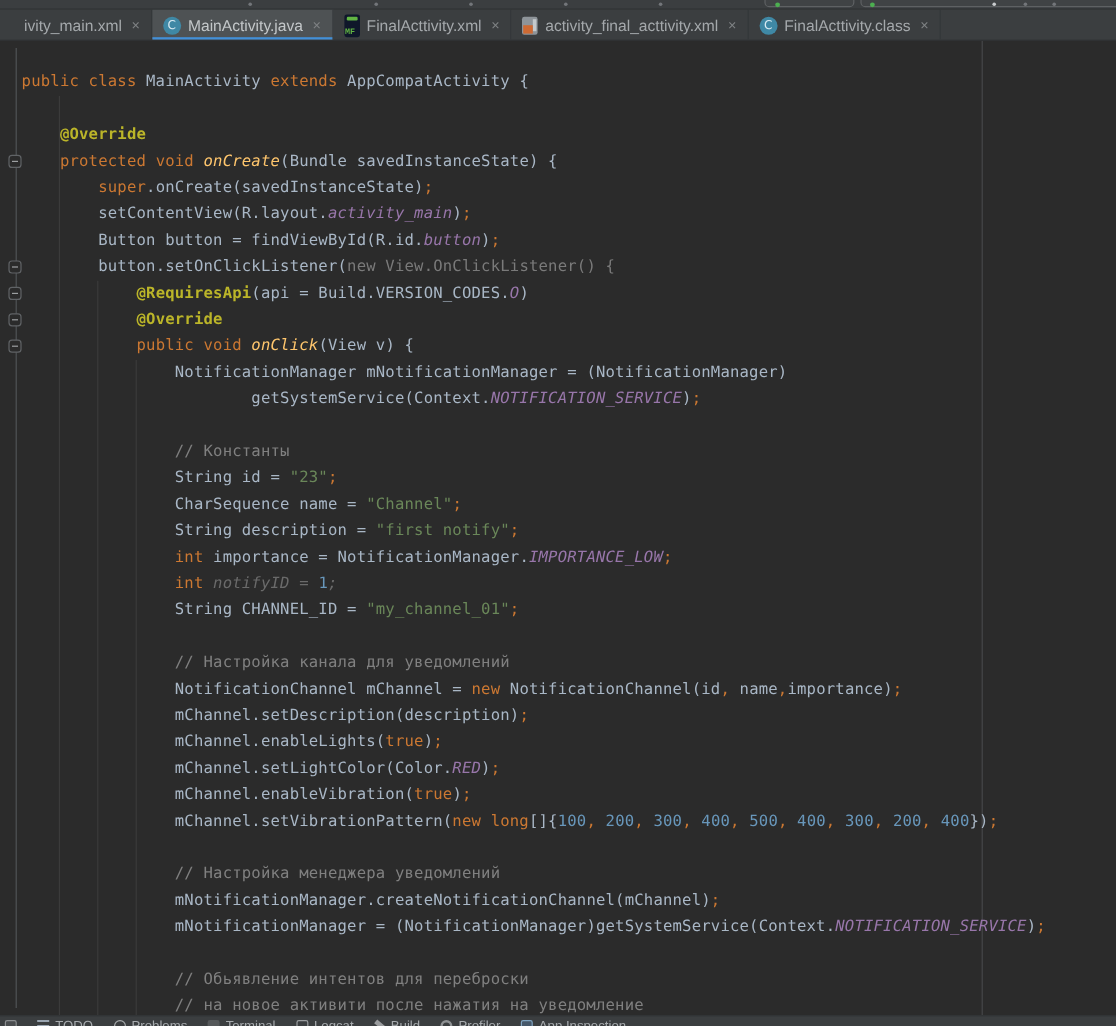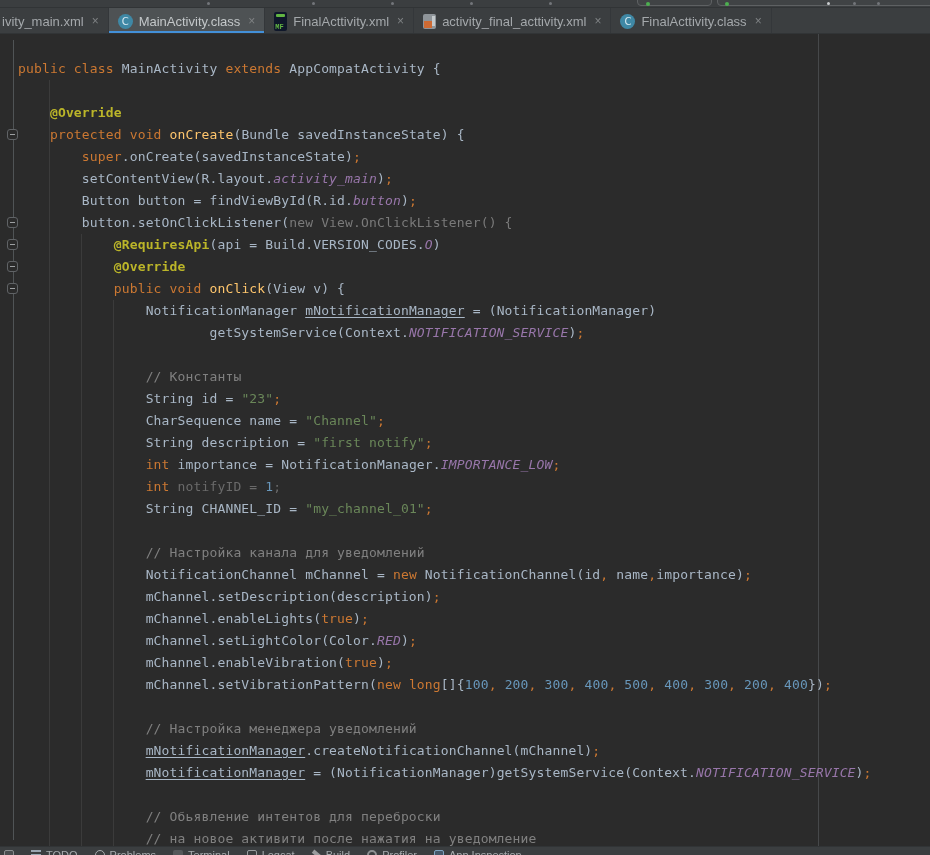--- a/index.html
+++ b/index.html
@@ -93,7 +93,7 @@
   </div>
 
   <div class="tabbar">
-      <div class="tab" style="padding-left: 2px; align-items: center;">
+      <div class="tab" style="padding-left: 20px; align-items: center;">
         <span>ivity_main.xml</span>
         <span class="close">×</span>
       </div>

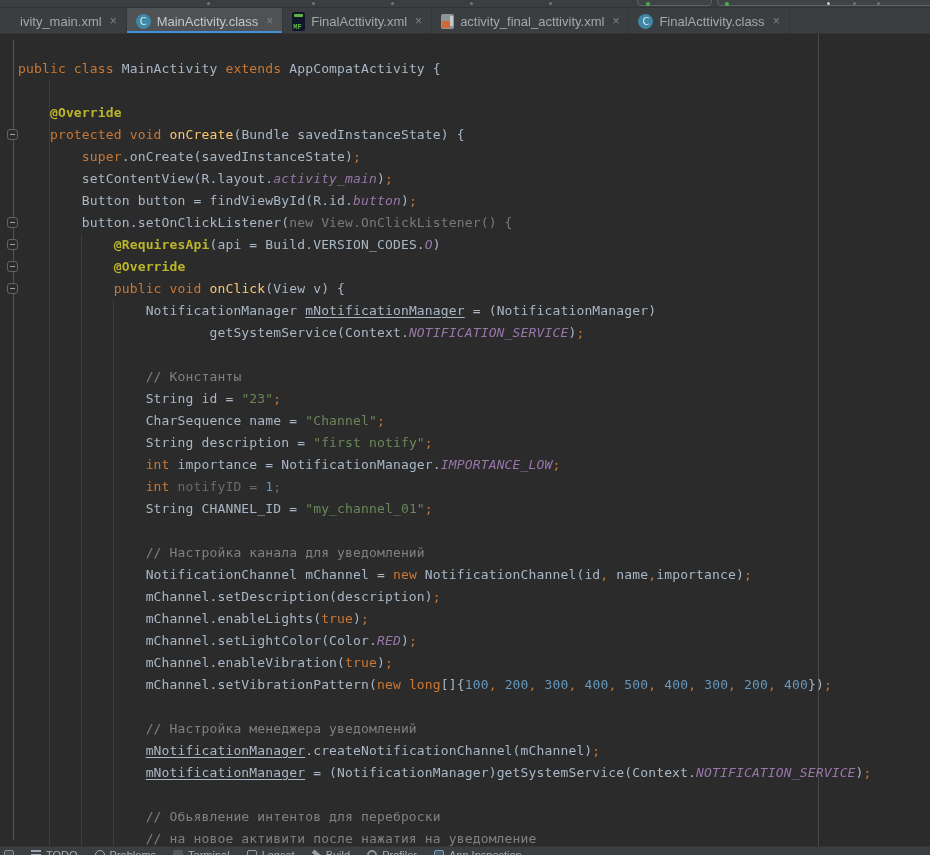--- a/index.html
+++ b/index.html
@@ -99,7 +99,7 @@
       </div>
       <div class="tab selected">
         <span class="ticon ticon-class">C</span>
-        <span>MainActivity.class</span>
+        <span>MainActivity.java</span>
         <span class="close">×</span>
       </div>
       <div class="tab">

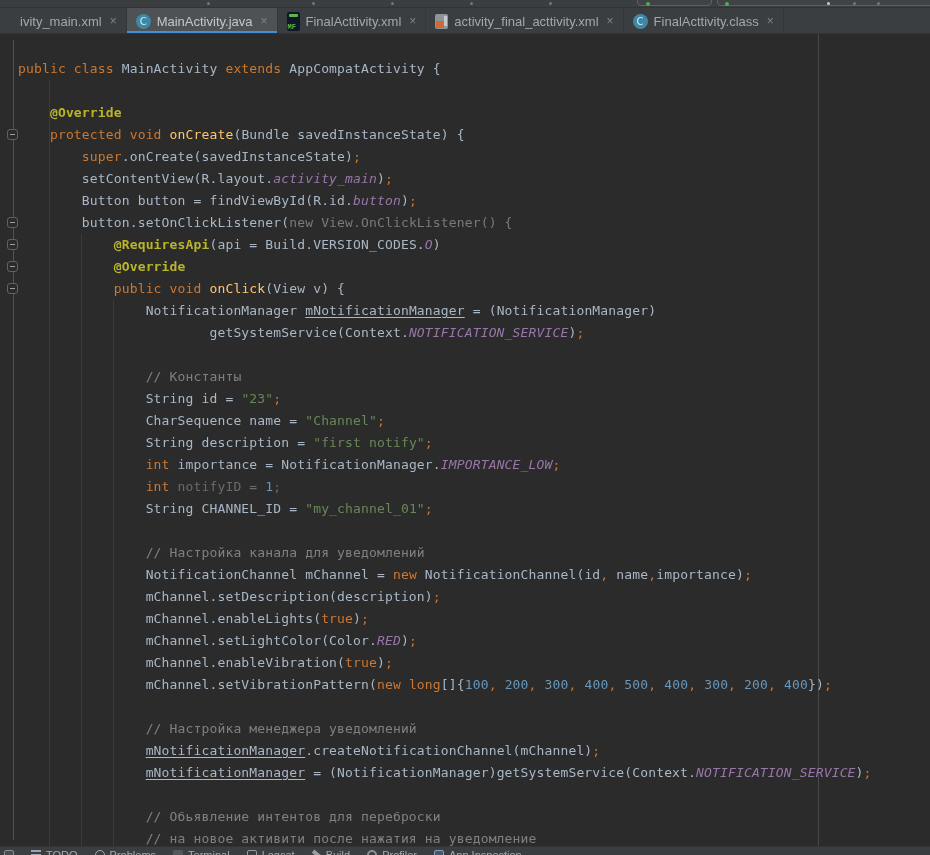--- a/index.html
+++ b/index.html
@@ -48,7 +48,7 @@
         font-family:"DejaVu Sans Mono",monospace;font-size:13px;line-height:22px;
         letter-spacing:0.15px;white-space:pre;}
   .cl{height:22px;}
-  .k{color:var(--keyword);} .d{color:var(--text);} .m{color:var(--method);}
+  .k{color:var(--keyword);} .d{color:var(--text);} .m{color:var(--method);font-style:italic;}
   .a{color:var(--annotation);font-weight:bold;} .s{color:var(--string);} .n{color:var(--number);}
   .c{color:var(--comment);} .f{color:var(--constant);font-style:italic;}
   .g{color:var(--dim);} .x{color:var(--unused);}

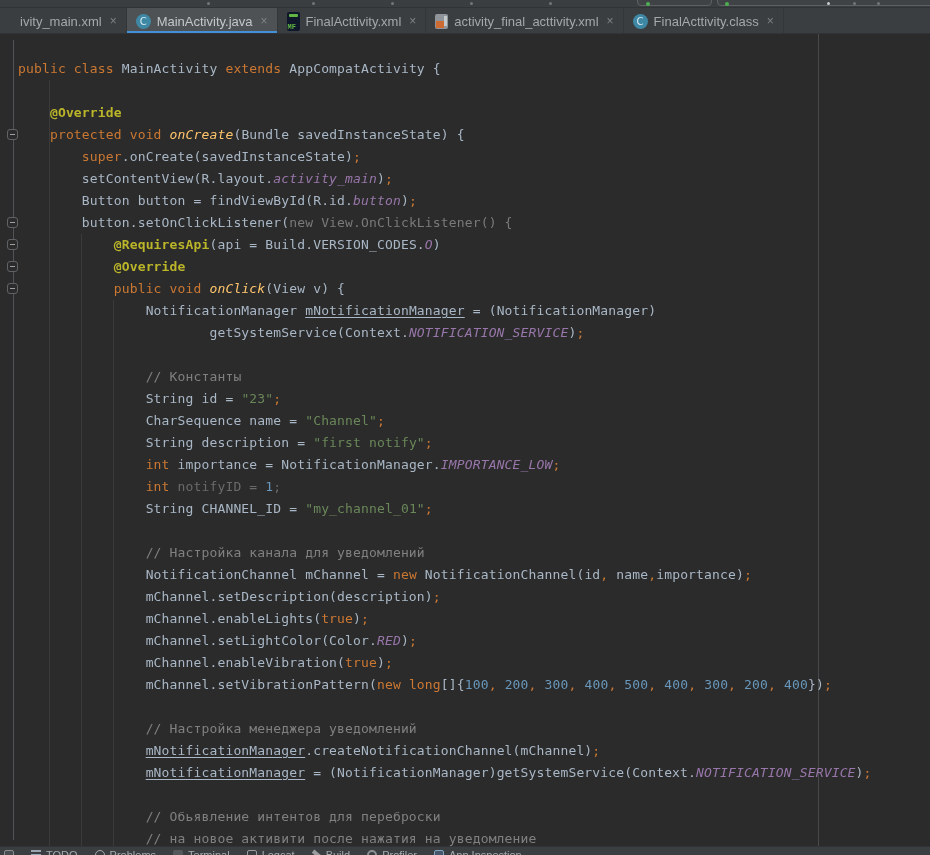--- a/index.html
+++ b/index.html
@@ -52,7 +52,7 @@
   .a{color:var(--annotation);font-weight:bold;} .s{color:var(--string);} .n{color:var(--number);}
   .c{color:var(--comment);} .f{color:var(--constant);font-style:italic;}
   .g{color:var(--dim);} .x{color:var(--unused);}
-  .u{color:var(--text);text-decoration:underline;text-underline-offset:2px;}
+  .u{color:var(--text);text-underline-offset:2px;}
   .fold{position:absolute;left:7px;width:11px;height:11px;border:1px solid #606366;
         border-radius:3px;background:var(--editor_bg);}
   .fold::after{content:"";position:absolute;left:2px;right:2px;top:4px;border-top:1px solid #9DA0A2;}

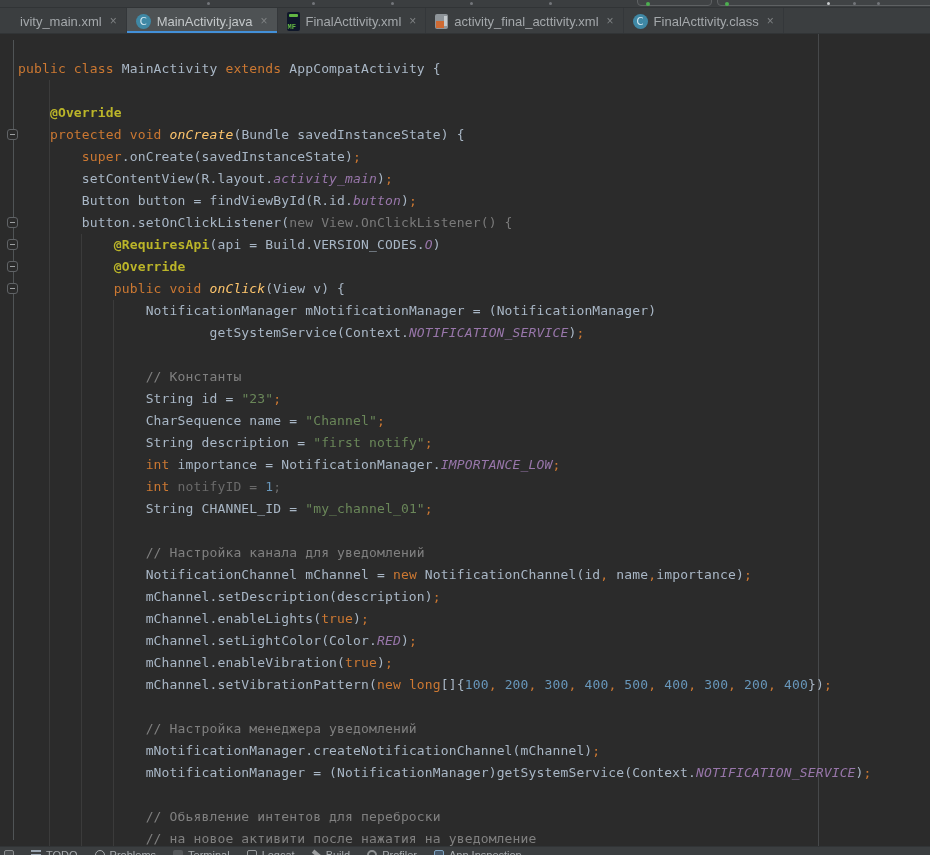--- a/index.html
+++ b/index.html
@@ -51,7 +51,7 @@
   .k{color:var(--keyword);} .d{color:var(--text);} .m{color:var(--method);font-style:italic;}
   .a{color:var(--annotation);font-weight:bold;} .s{color:var(--string);} .n{color:var(--number);}
   .c{color:var(--comment);} .f{color:var(--constant);font-style:italic;}
-  .g{color:var(--dim);} .x{color:var(--unused);}
+  .g{color:var(--dim);} .x{color:var(--unused);font-style:italic;}
   .u{color:var(--text);text-underline-offset:2px;}
   .fold{position:absolute;left:7px;width:11px;height:11px;border:1px solid #606366;
         border-radius:3px;background:var(--editor_bg);}

